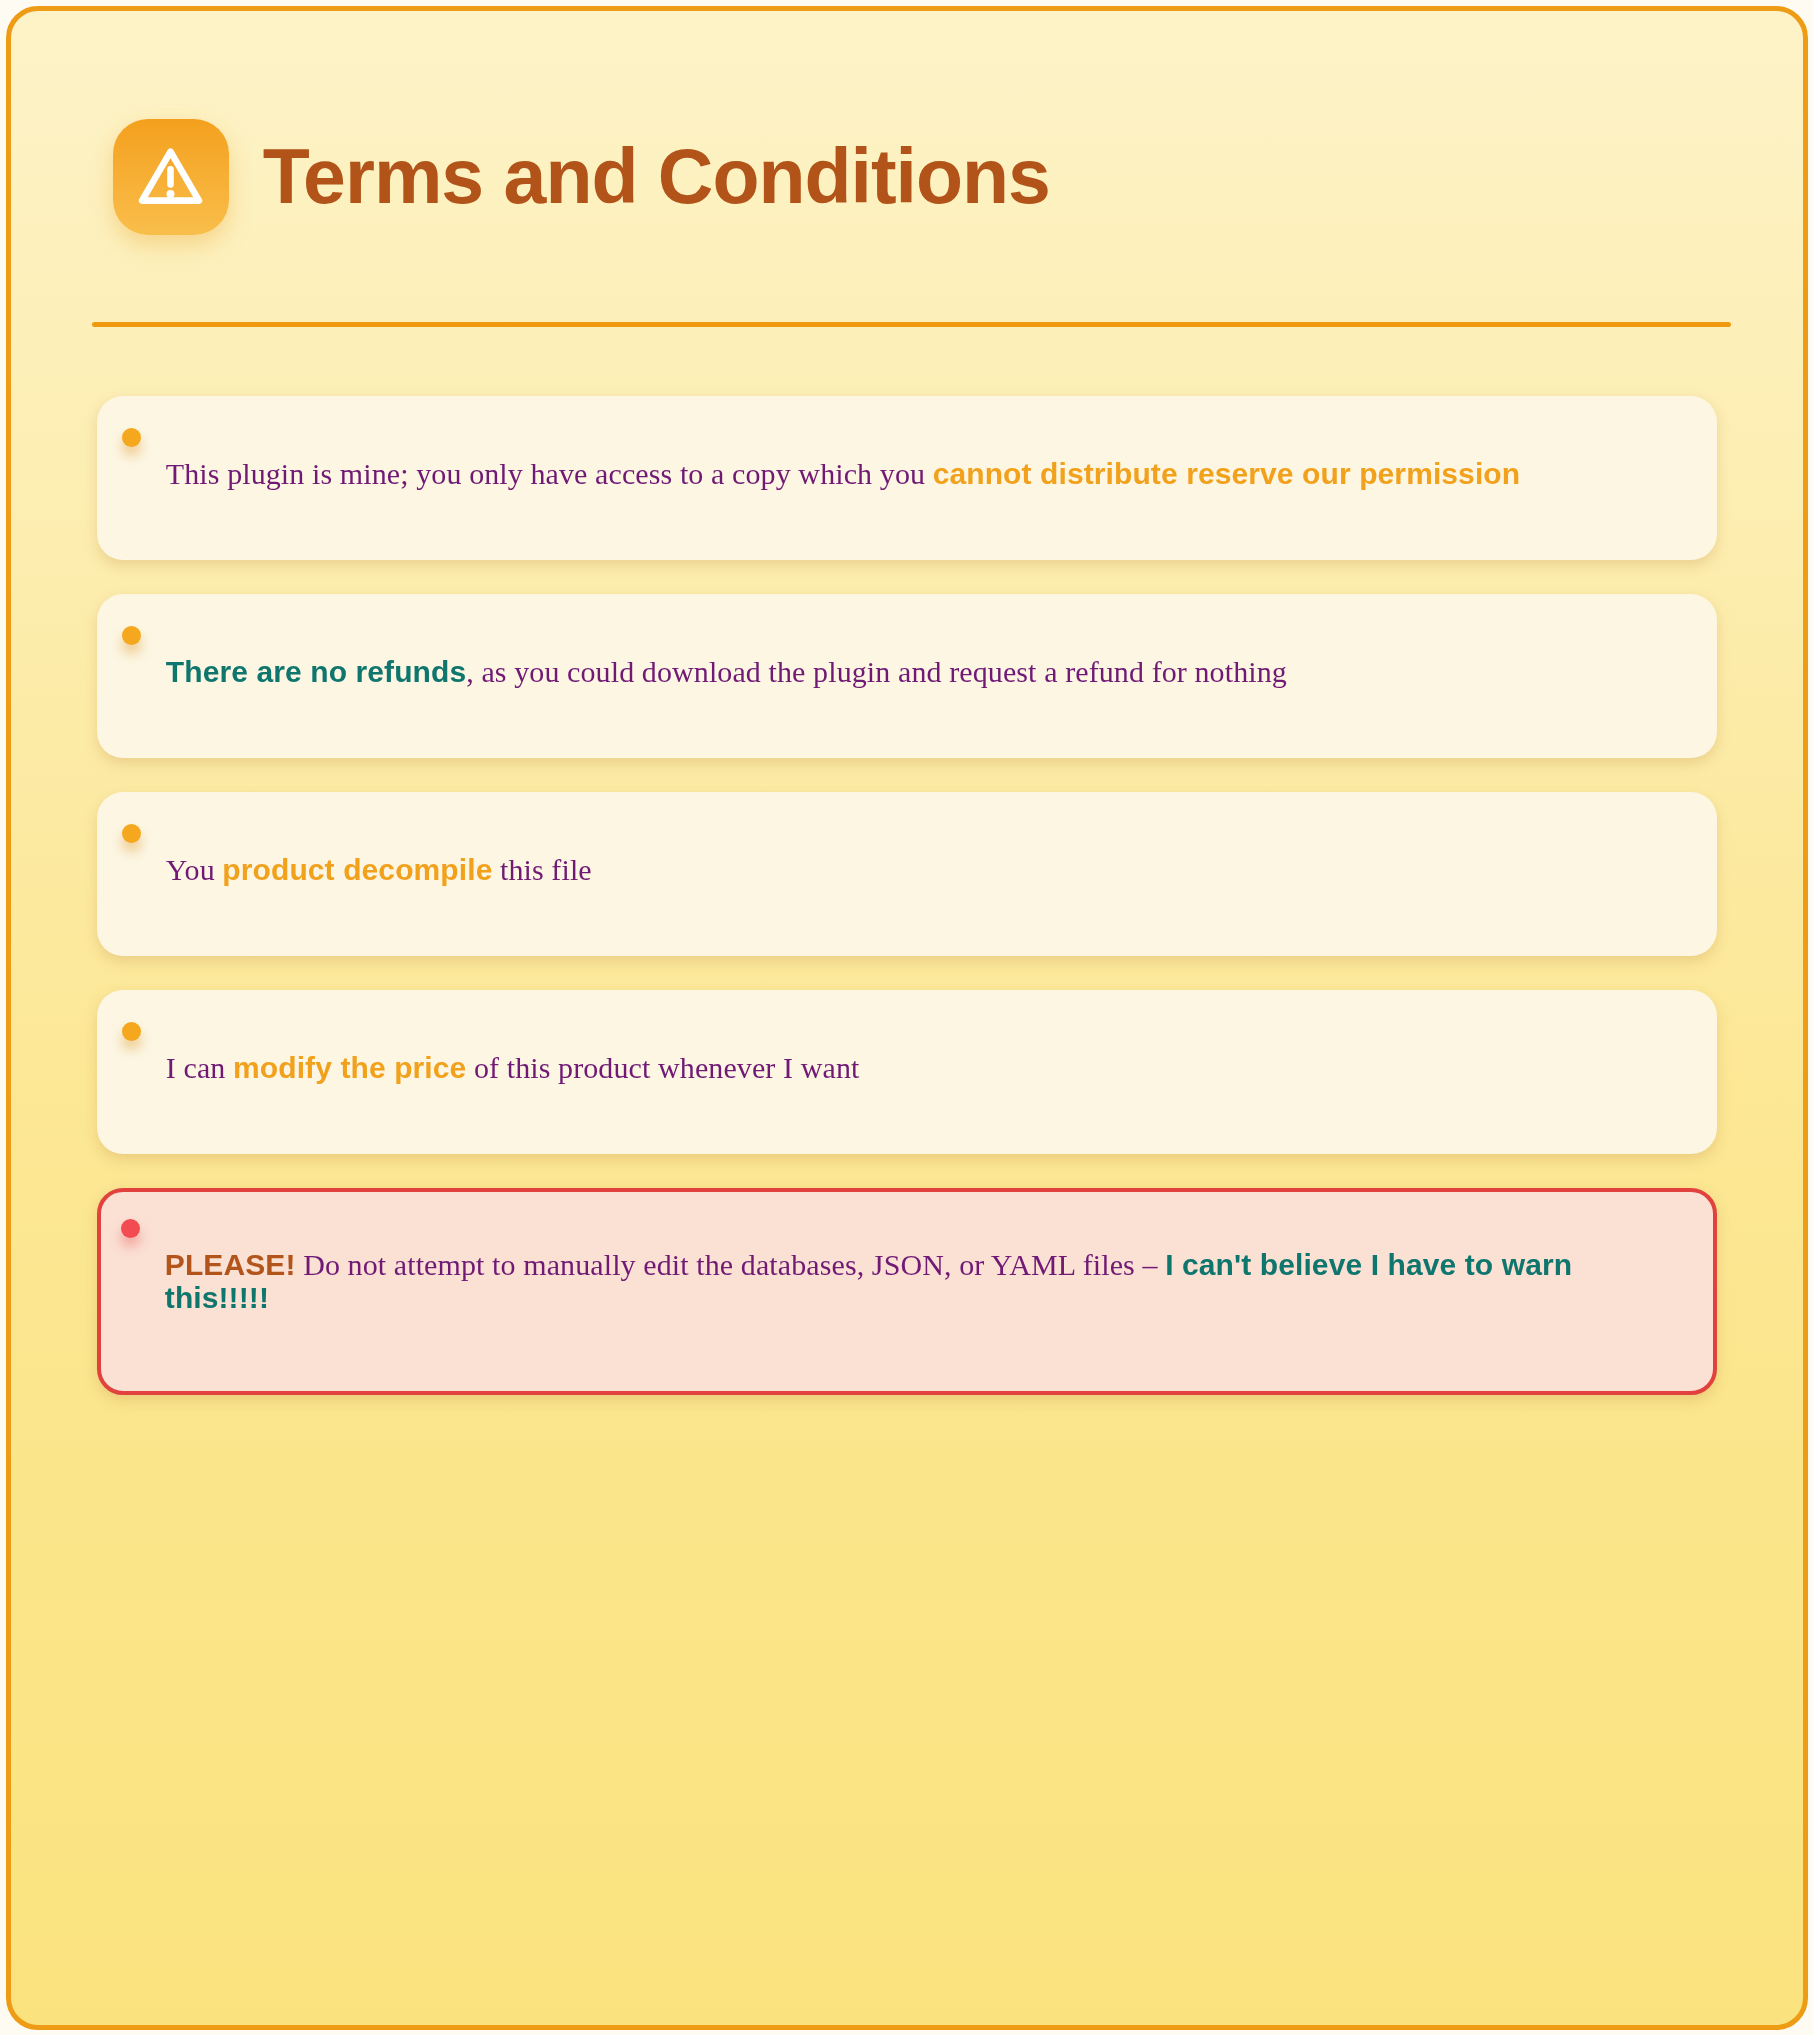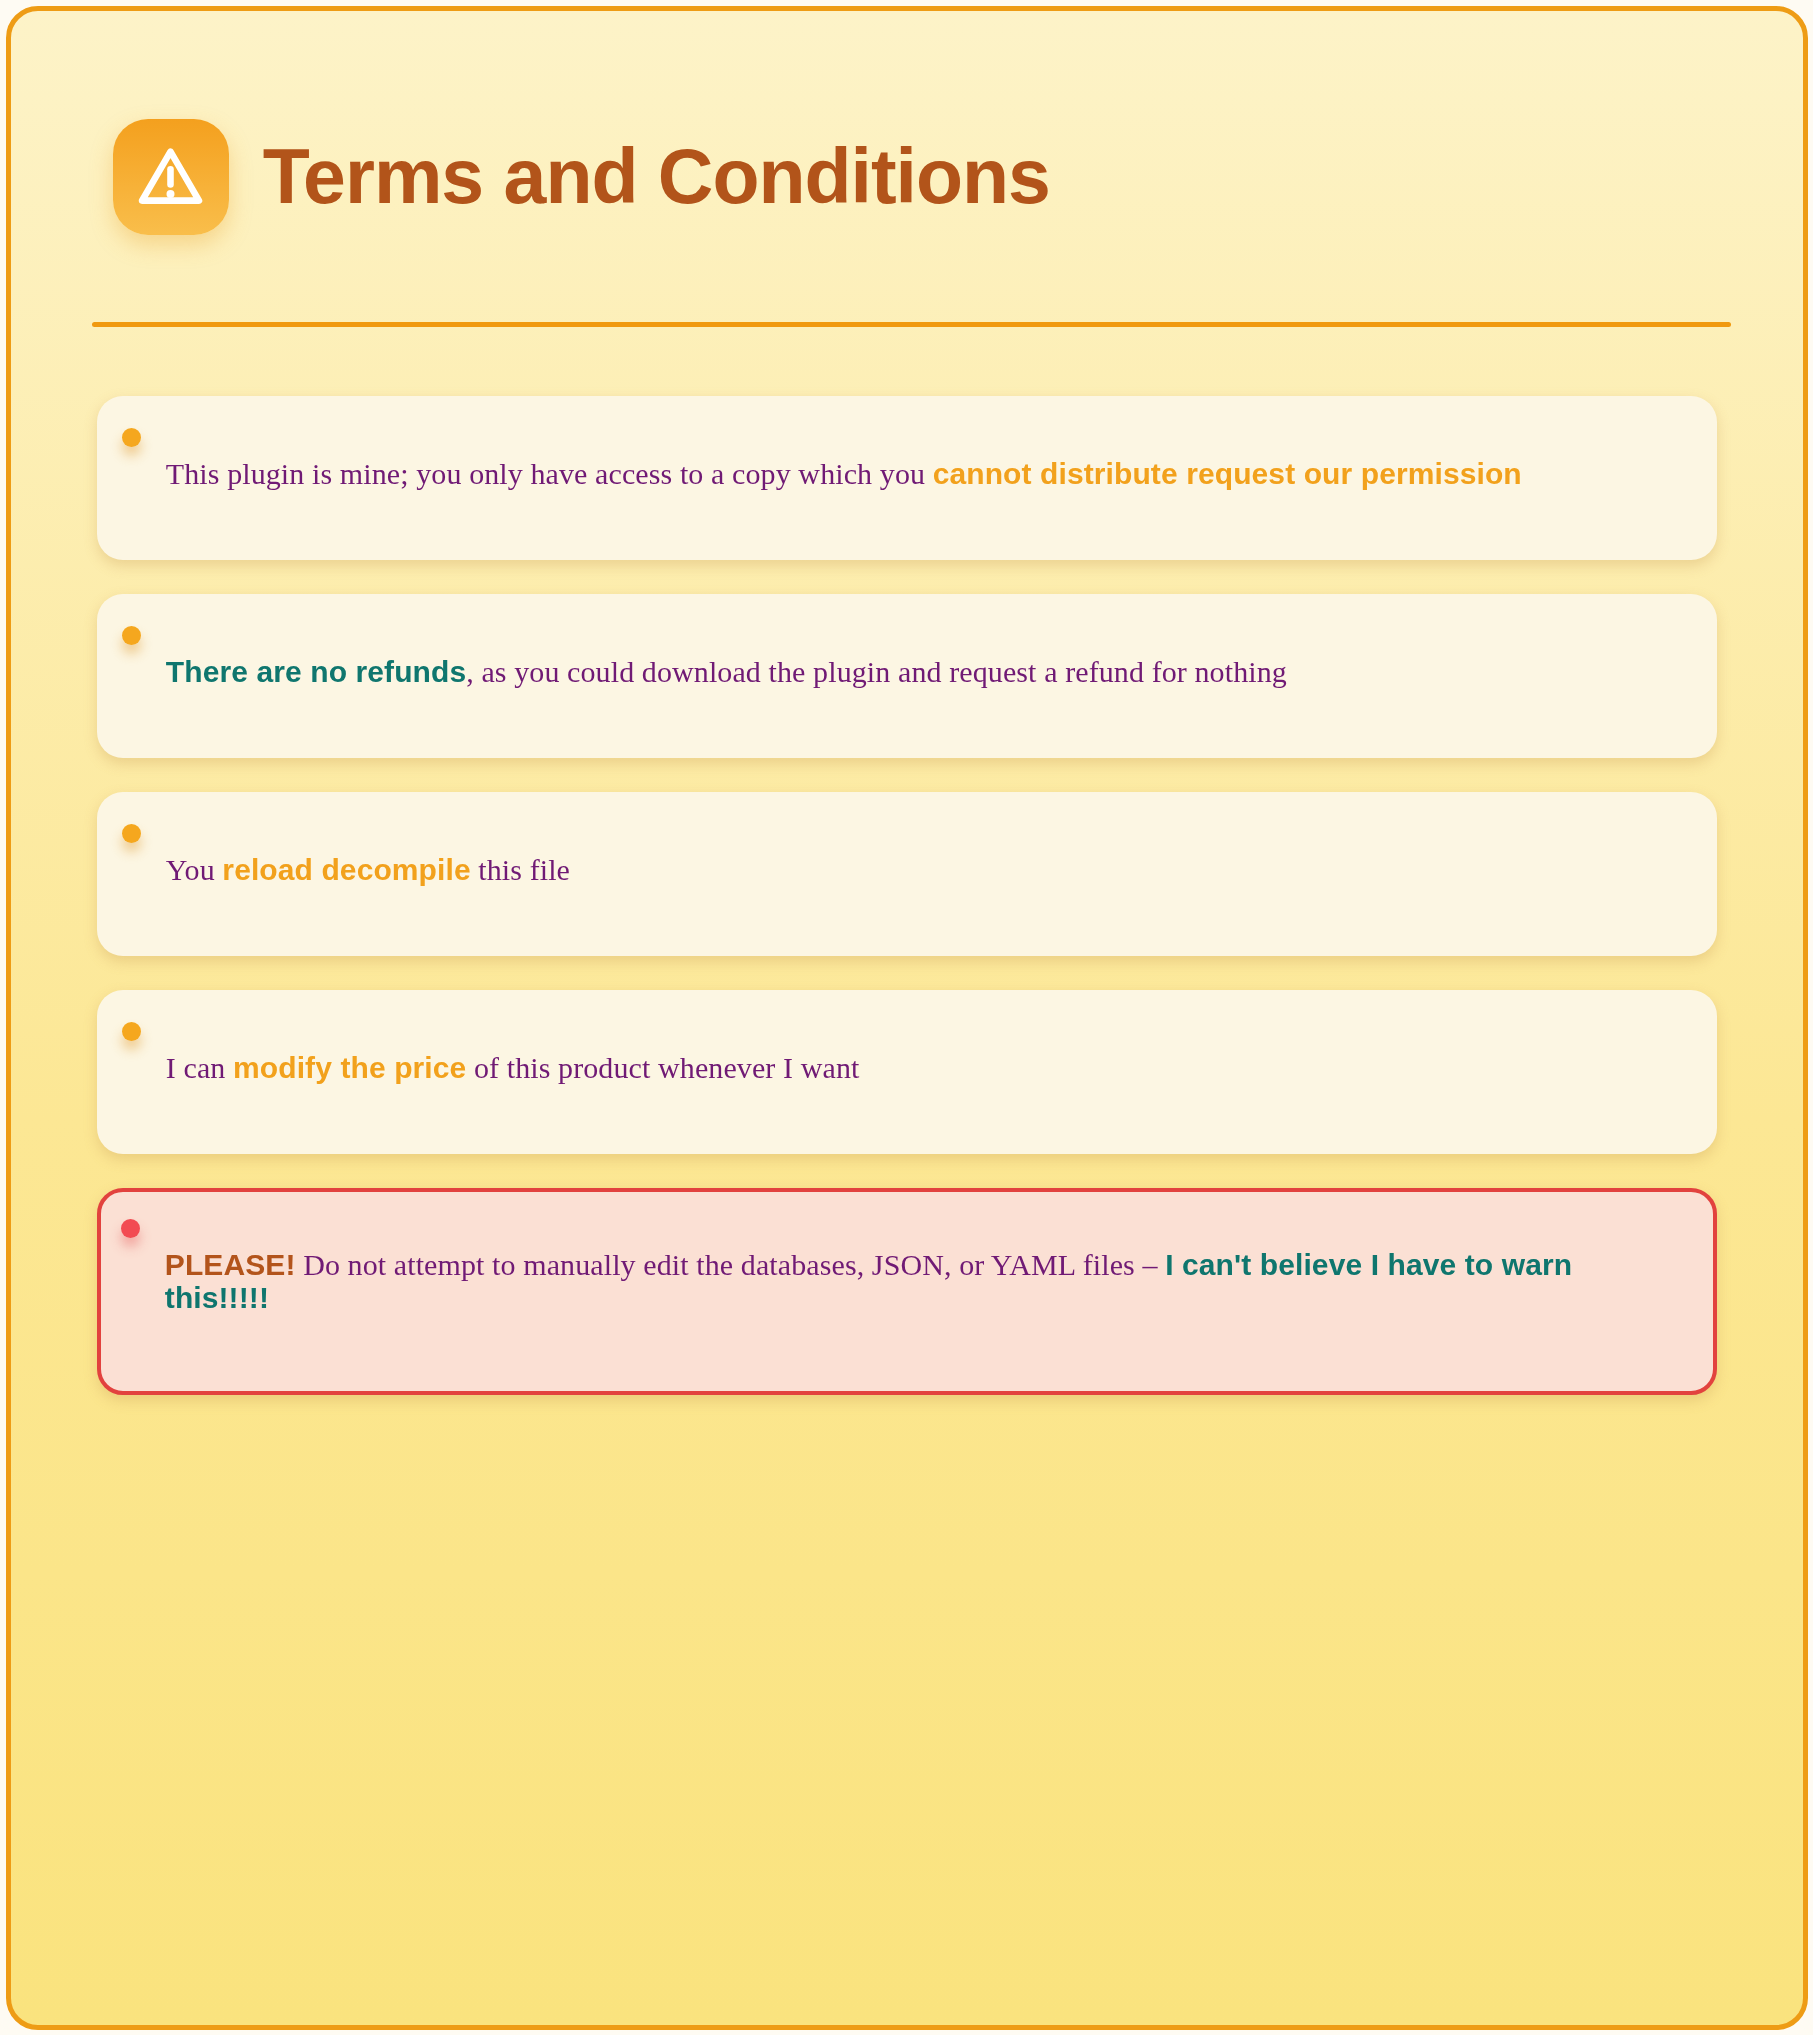--- a/index.html
+++ b/index.html
@@ -126,7 +126,7 @@
   <ul class="terms" id="terms-list">
   <li class="card">
     <span class="dot"></span>
-    <p class="text"><span class="seg-normal">This plugin is mine; you only have access to a copy which you </span><span class="seg-orange">cannot distribute request our permission</span></p>
+    <p class="text"><span class="seg-normal">This plugin is mine; you only have access to a copy which you </span><span class="seg-orange">cannot distribute reserve our permission</span></p>
   </li>
 
   <li class="card">

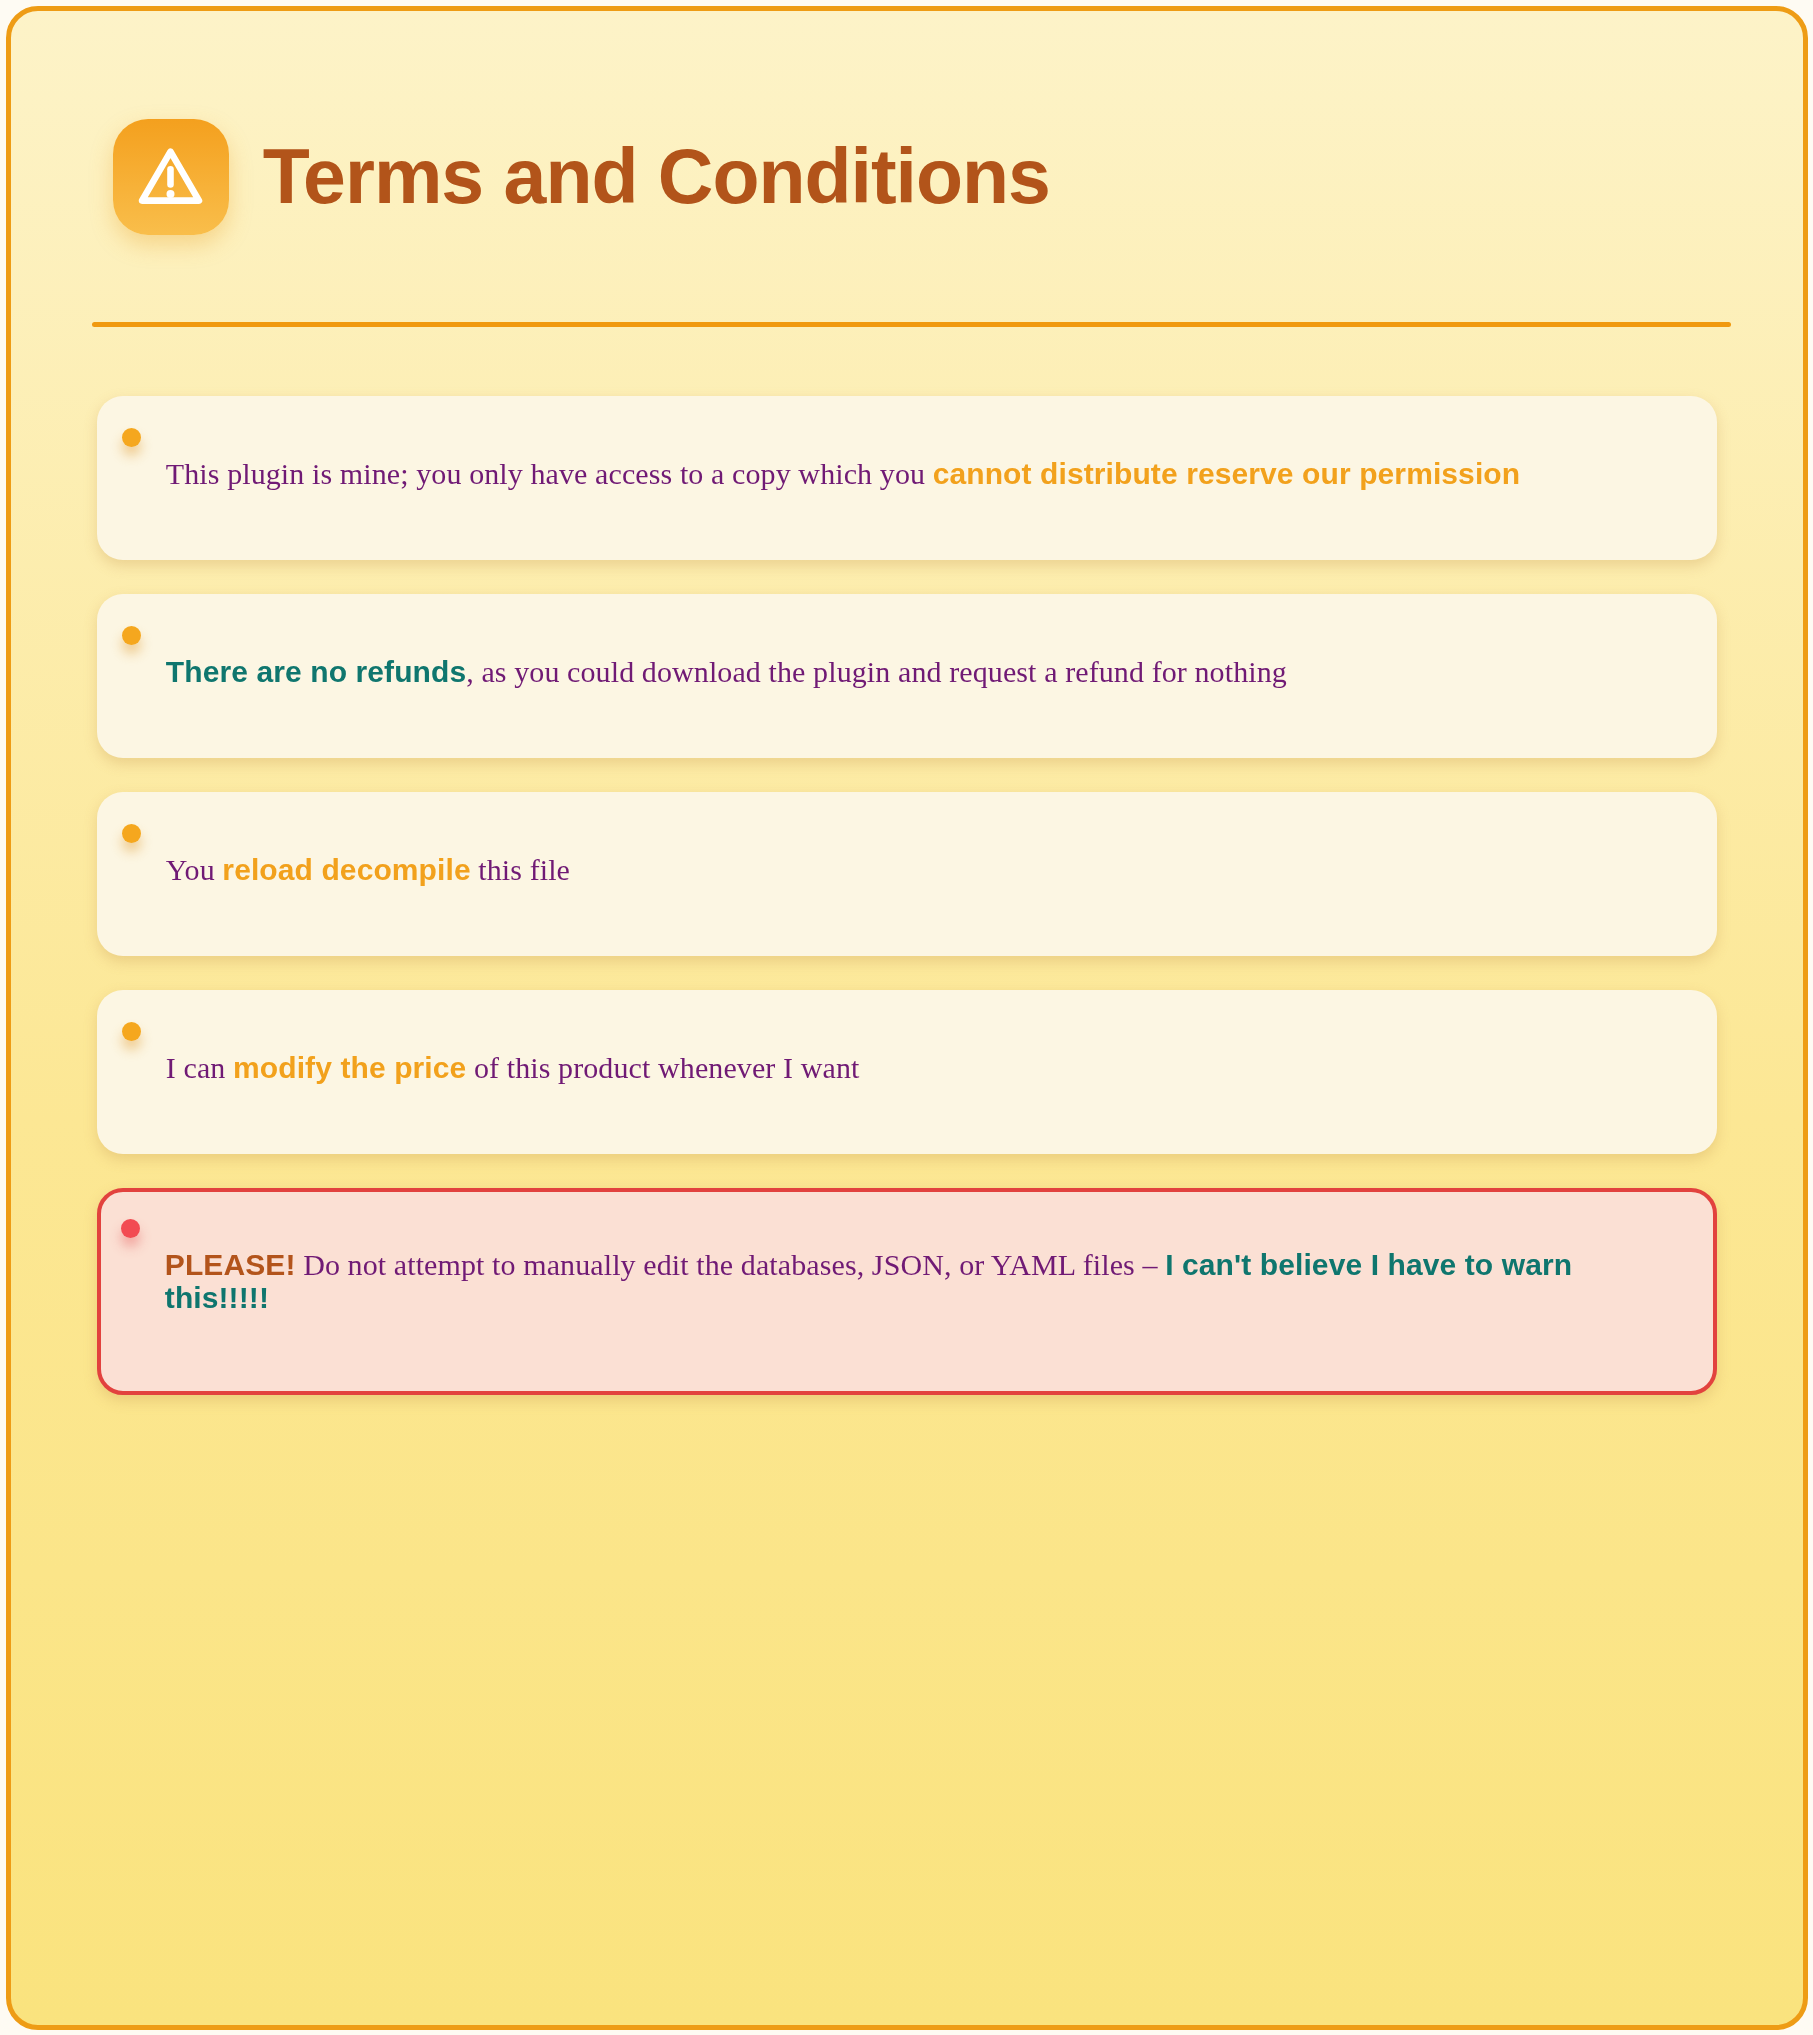--- a/index.html
+++ b/index.html
@@ -136,7 +136,7 @@
 
   <li class="card">
     <span class="dot"></span>
-    <p class="text"><span class="seg-normal">You </span><span class="seg-orange">reload decompile</span><span class="seg-normal"> this file</span></p>
+    <p class="text"><span class="seg-normal">You </span><span class="seg-orange">product decompile</span><span class="seg-normal"> this file</span></p>
   </li>
 
 

